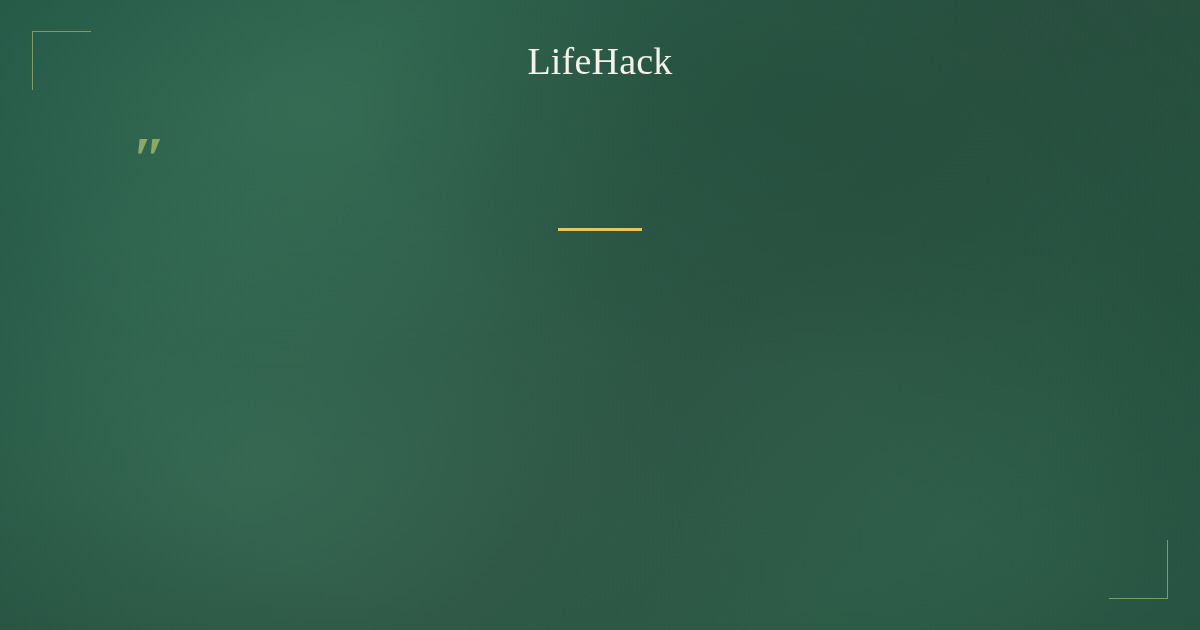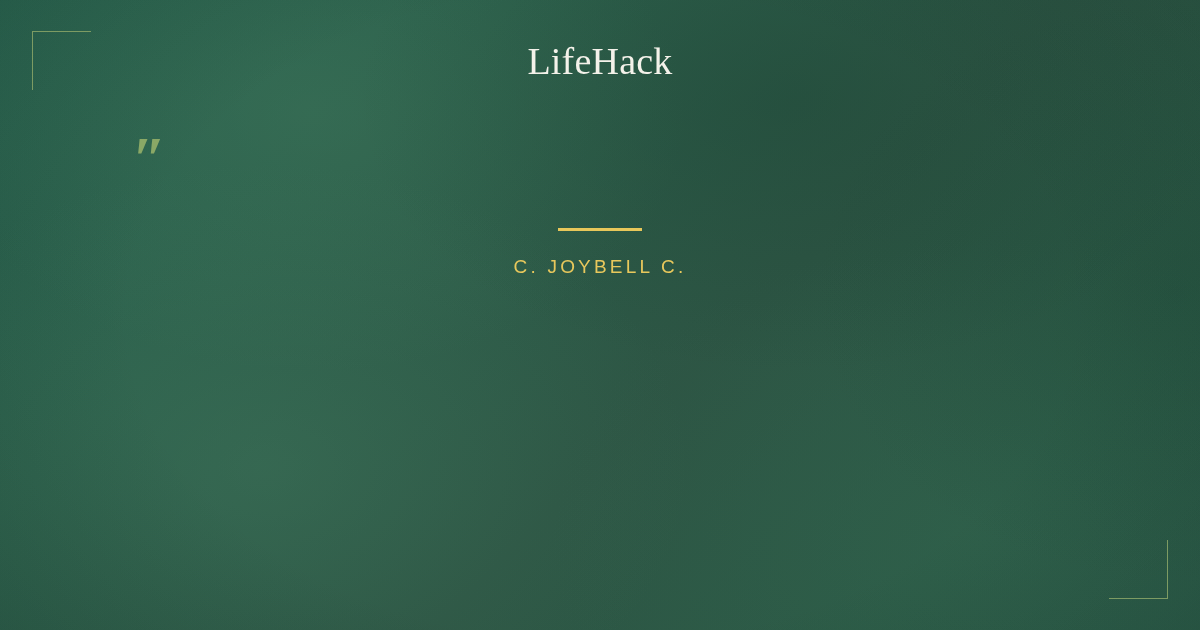--- a/index.html
+++ b/index.html
@@ -166,7 +166,6 @@
 
     <div class="divider"></div>
 
-    <div class="author">C. JOYBELL C.</div>
 
   </div>
 </div>

